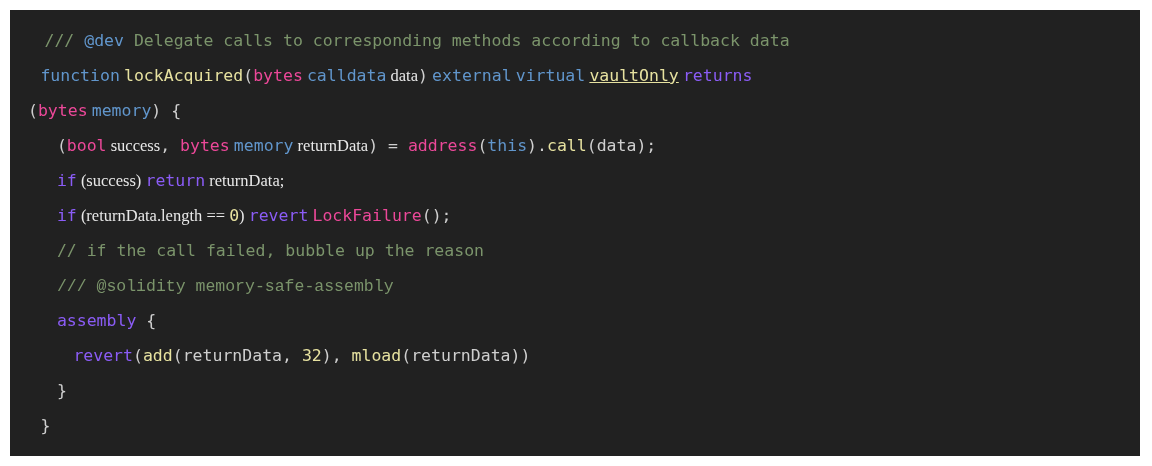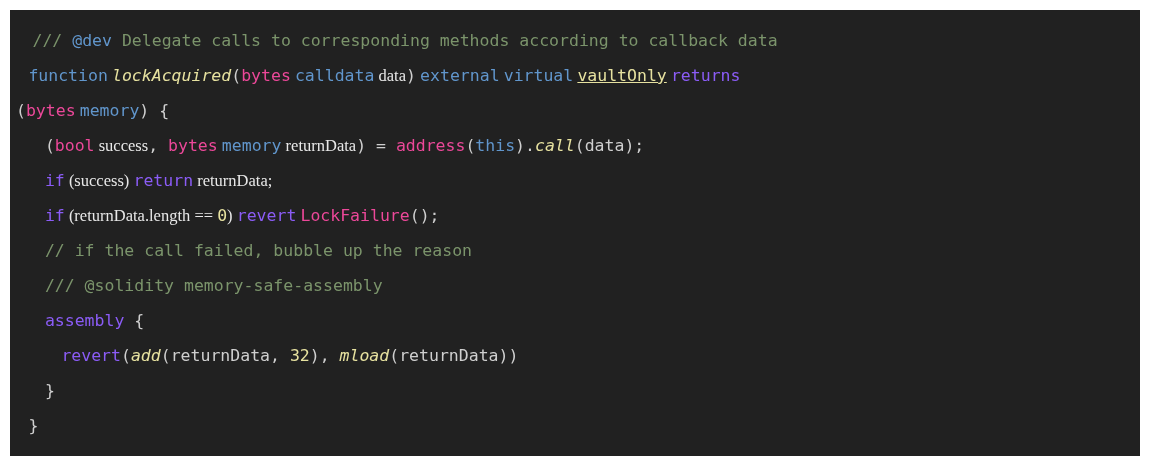--- a/index.html
+++ b/index.html
@@ -25,7 +25,7 @@
     overflow: hidden;
   }
   .code-block {
-    padding: 13px 0 0 4px;
+    padding: 13px 0 0 16px;
     margin: 0;
     font-family: "DejaVu Sans Mono", "Liberation Mono", monospace;
     font-size: 16.5px;

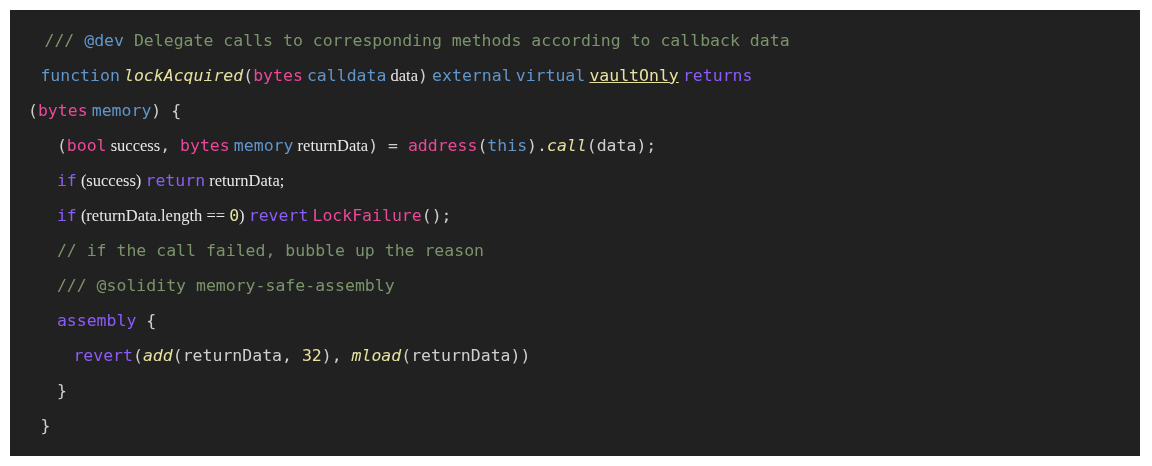--- a/index.html
+++ b/index.html
@@ -47,7 +47,7 @@
   .t-keyword  { color: #6196cc; }
   .t-control  { color: #8b5cf6; }
   .t-type     { color: #ec4899; }
-  .t-func     { color: #e7e2a0; font-style: italic; }
+  .t-func     { color: #e7e2a0; }
   .t-mod      { color: #e7e2a0; text-decoration: underline; }
   .t-number   { color: #e7e2a0; }
   .t-punct    { color: #cfcfcf; }

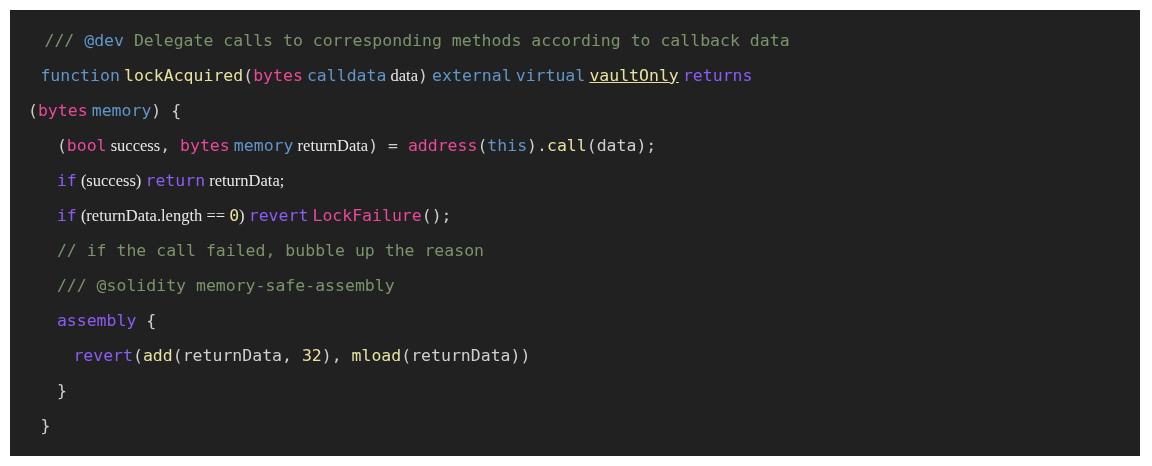--- a/index.html
+++ b/index.html
@@ -42,7 +42,7 @@
   
   .t-plain    { color: #e8e8e8; font-family: Liberation Serif, serif; }
   .t-comment  { color: #7b946b; }
-  .t-natspec  { color: #7b946b; }
+  .t-natspec  { color: #7b946b; font-family: Liberation Mono, monospace; }
   .t-tag      { color: #6196cc; }
   .t-keyword  { color: #6196cc; }
   .t-control  { color: #8b5cf6; }

